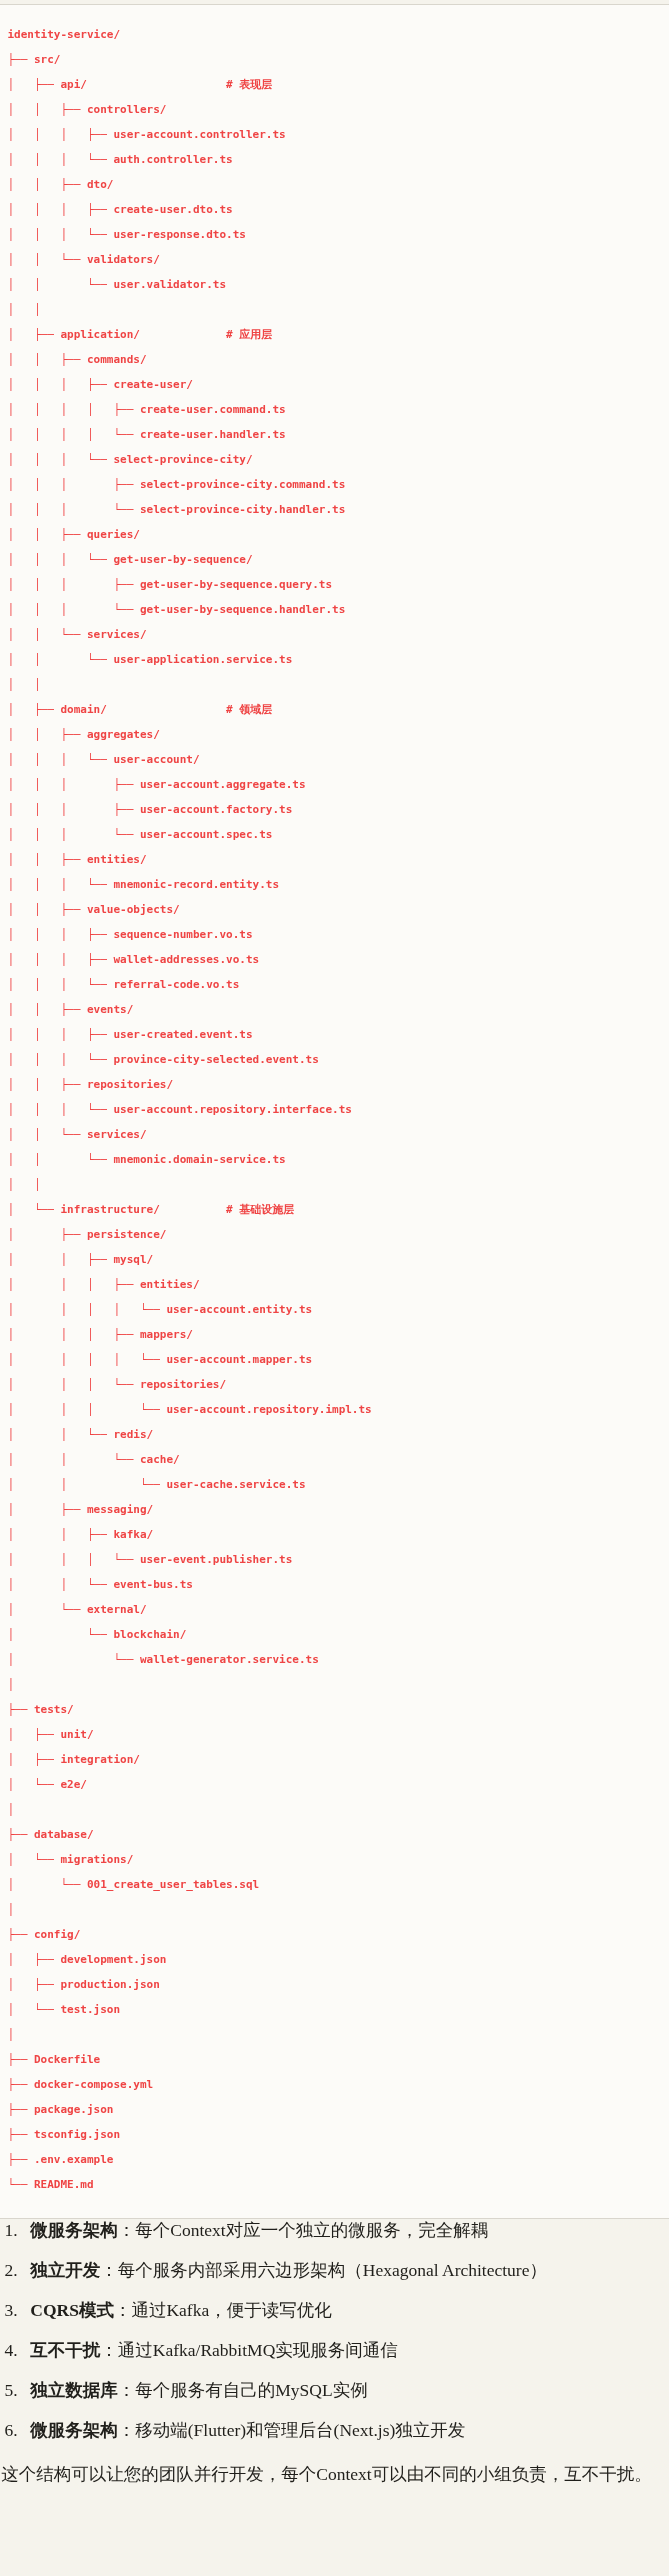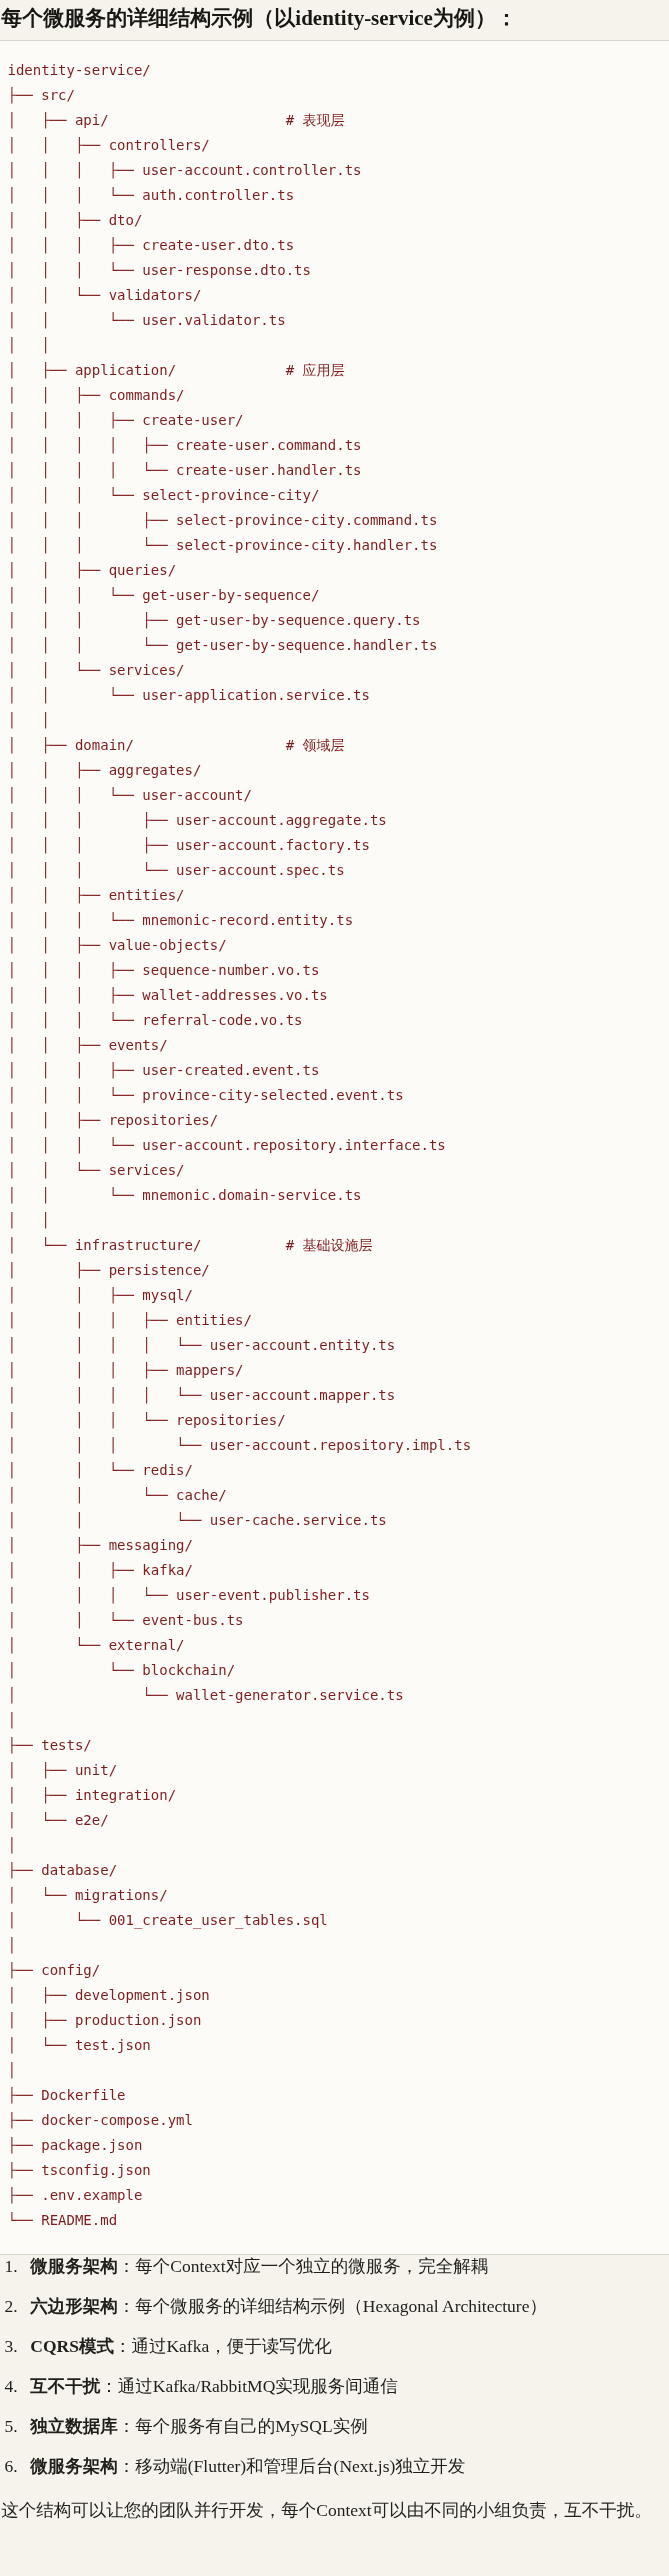--- a/index.html
+++ b/index.html
@@ -75,7 +75,6 @@
 
 <div class="page">
 
-  <h2 class="page-title">每个微服务的详细结构示例（以identity-service为例）：</h2>
 
   <div class="code-block">
     <pre>identity-service/

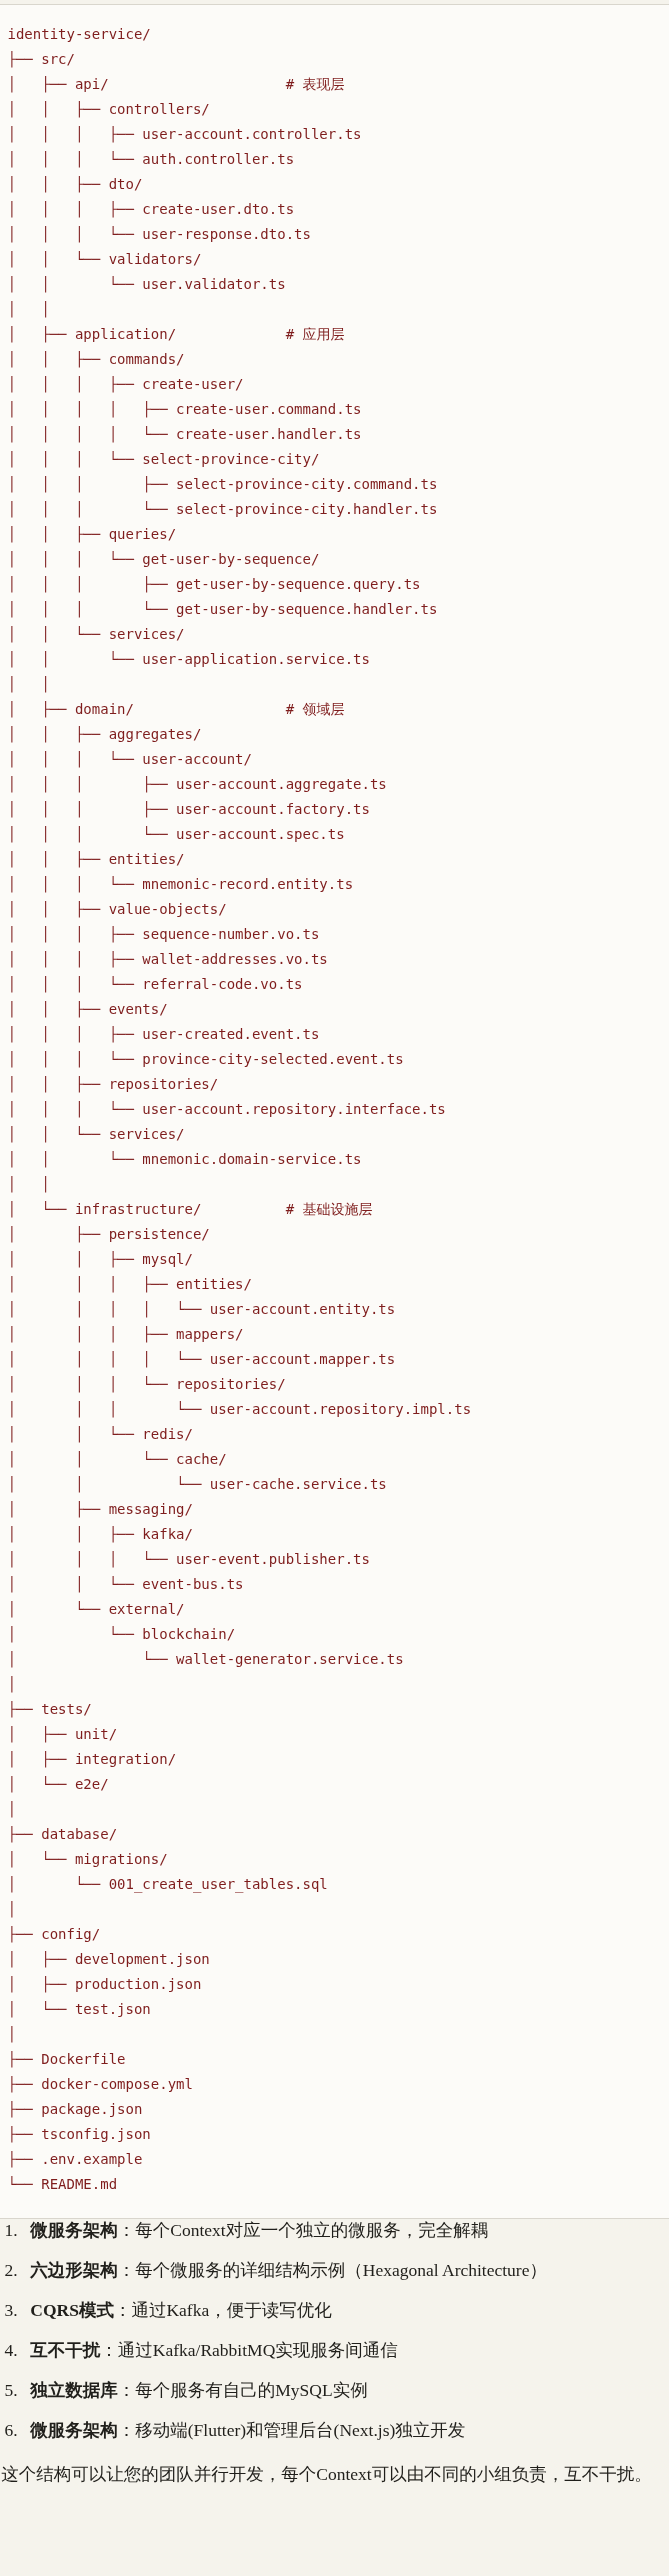--- a/index.html
+++ b/index.html
@@ -32,10 +32,11 @@
   .code-block pre {
     margin: 0;
     font-family: "DejaVu Sans Mono", monospace;
-    font-size: 14px;
+    font-size: 11px;
     line-height: 25px;
-    color: #7f1d1d;
+    color: #ef4444;
     white-space: pre;
+    font-weight: bold;
   }
   .notes-heading {
     font-size: 21px;

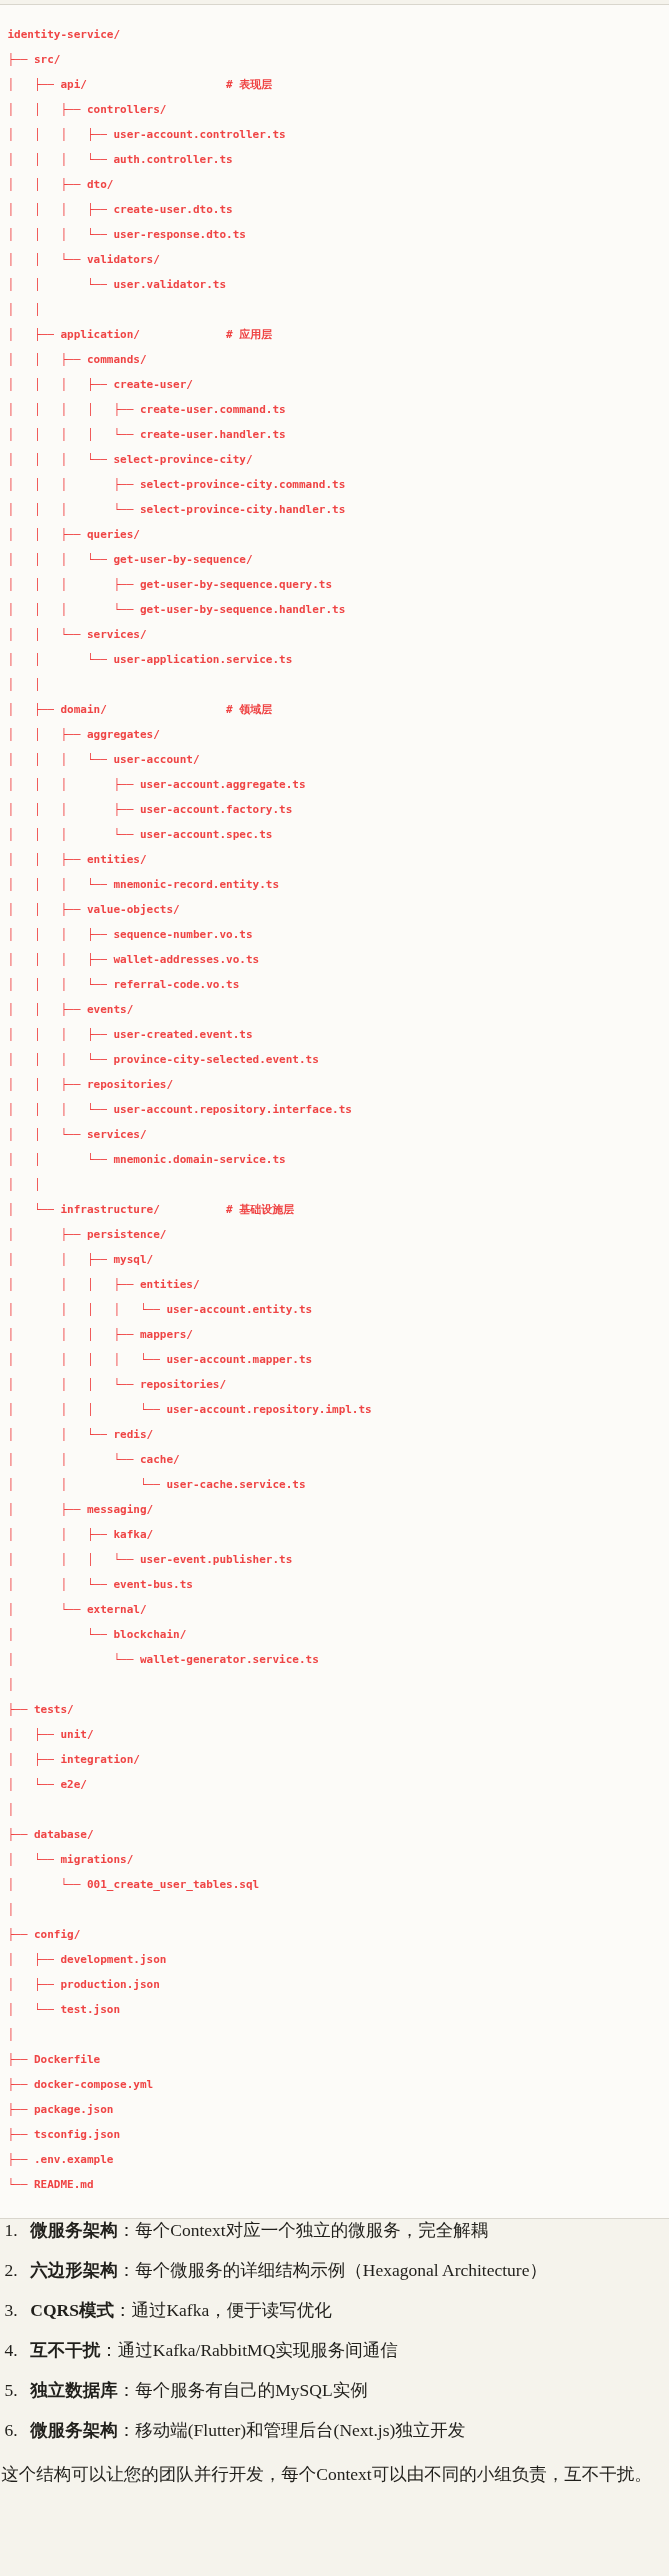--- a/index.html
+++ b/index.html
@@ -173,7 +173,7 @@
       <span class="note-number">1.</span><strong class="note-label">微服务架构</strong><span class="note-text">：每个Context对应一个独立的微服务，完全解耦</span>
     </li>
     <li class="note-item">
-      <span class="note-number">2.</span><strong class="note-label">六边形架构</strong><span class="note-text">：每个微服务的详细结构示例（Hexagonal Architecture）</span>
+      <span class="note-number">2.</span><strong class="note-label">独立开发</strong><span class="note-text">：每个微服务的详细结构示例（Hexagonal Architecture）</span>
     </li>
     <li class="note-item">
       <span class="note-number">3.</span><strong class="note-label">CQRS模式</strong><span class="note-text">：通过Kafka，便于读写优化</span>

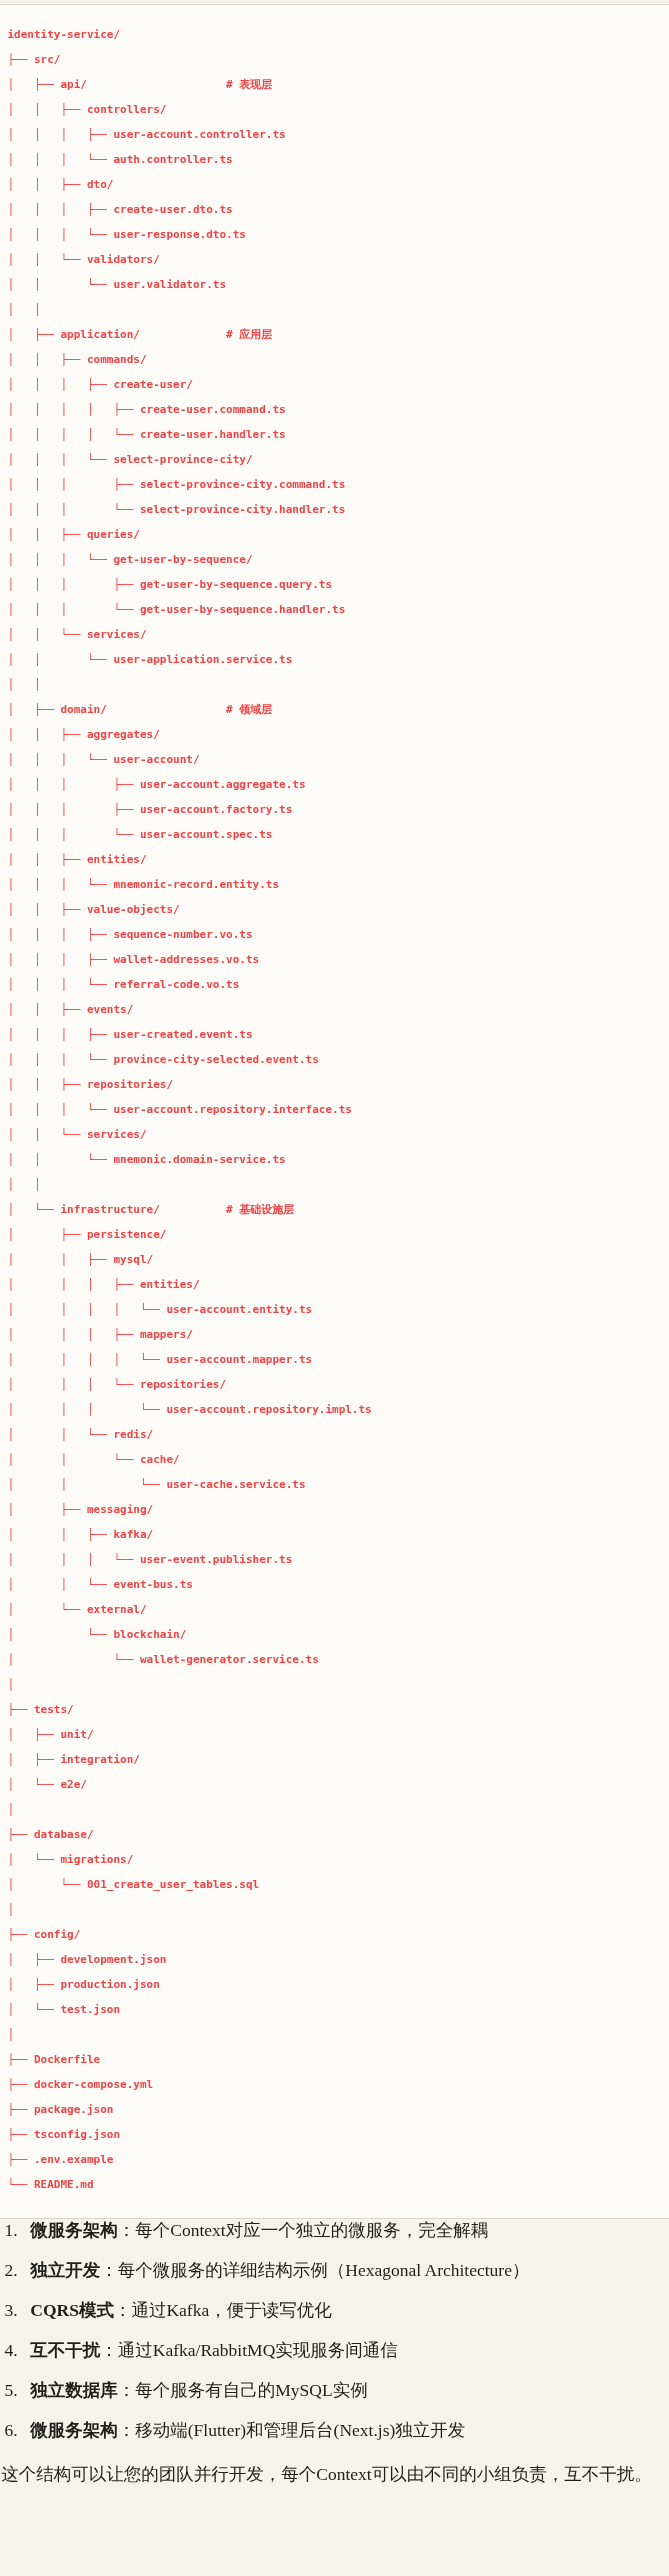--- a/index.html
+++ b/index.html
@@ -173,7 +173,7 @@
       <span class="note-number">1.</span><strong class="note-label">微服务架构</strong><span class="note-text">：每个Context对应一个独立的微服务，完全解耦</span>
     </li>
     <li class="note-item">
-      <span class="note-number">2.</span><strong class="note-label">独立开发</strong><span class="note-text">：每个微服务的详细结构示例（Hexagonal Architecture）</span>
+      <span class="note-number">2.</span><strong class="note-label">独立开发</strong><span class="note-text">：每个服务内部采用六边形架构（Hexagonal Architecture）</span>
     </li>
     <li class="note-item">
       <span class="note-number">3.</span><strong class="note-label">CQRS模式</strong><span class="note-text">：通过Kafka，便于读写优化</span>

